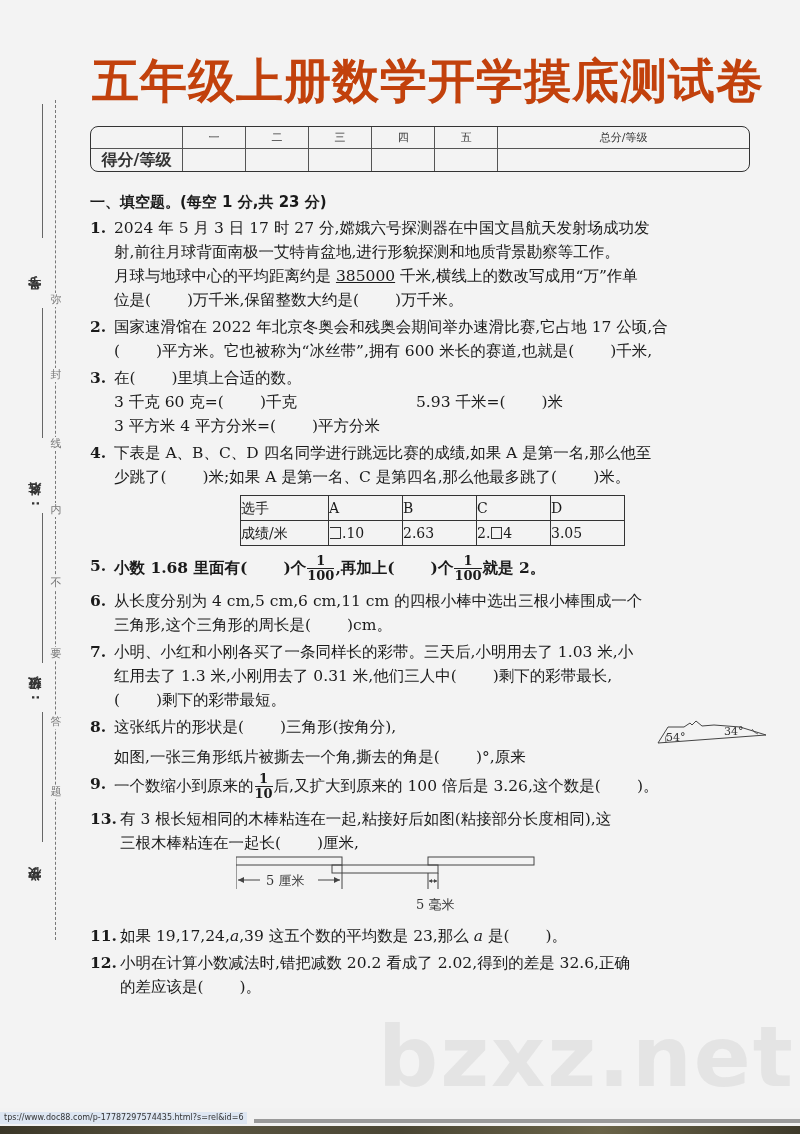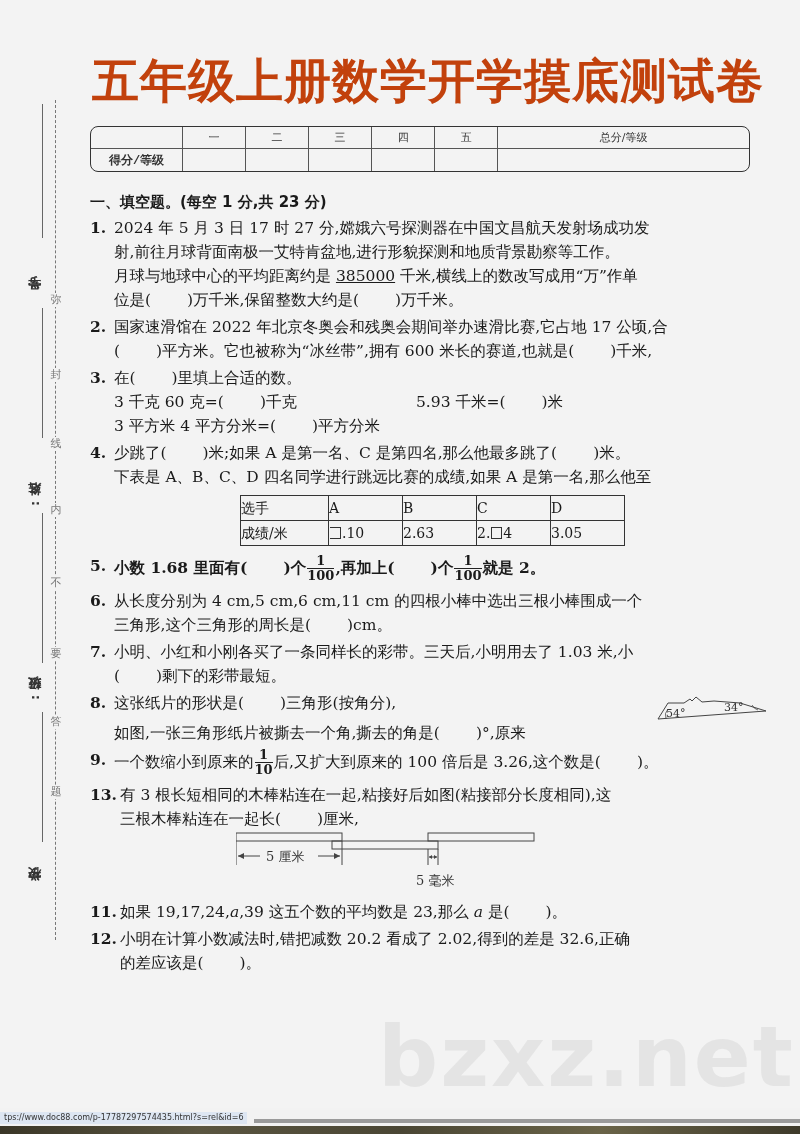--- a/index.html
+++ b/index.html
@@ -21,7 +21,7 @@
   .score-table td { border-right: 1px solid #555; border-bottom: 1px solid #555; font-size: 11px; text-align: center; color: #333; height: 22px; }
   .score-table tr:last-child td { border-bottom: none; }
   .score-table td:last-child { border-right: none; }
-  .score-table td.rowhead { font-weight: bold; font-size: 12px; font-family: Liberation Mono, monospace; }
+  .score-table td.rowhead { font-weight: bold; font-size: 16px; }
 
   .content { position: absolute; left: 90px; top: 190px; width: 670px; font-size: 15.5px; line-height: 24px; }
   .section-title { font-family: "DejaVu Sans", sans-serif; font-weight: bold; font-size: 15px; margin-bottom: 2px; }

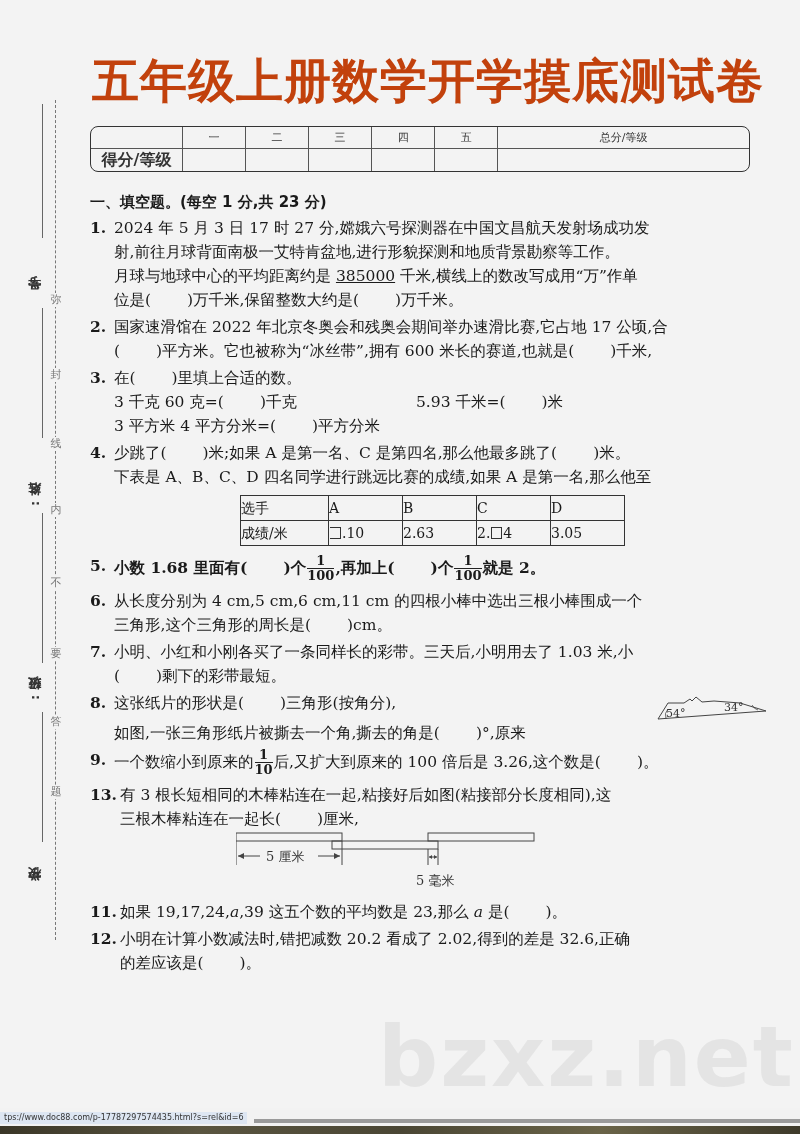--- a/index.html
+++ b/index.html
@@ -134,8 +134,8 @@
 
     <div class="q">
       <span class="num">4.</span>
+      <div class="line">下表是 A、B、C、D 四名同学进行跳远比赛的成绩,如果 A 是第一名,那么他至</div>
       <div class="line"><span>少跳了(</span><span class="blank"></span><span>)米;如果 A 是第一名、C 是第四名,那么他最多跳了(</span><span class="blank"></span><span>)米。</span></div>
-      <div class="line">下表是 A、B、C、D 四名同学进行跳远比赛的成绩,如果 A 是第一名,那么他至</div>
       <table class="jump-table">
         <tbody>
             <tr>

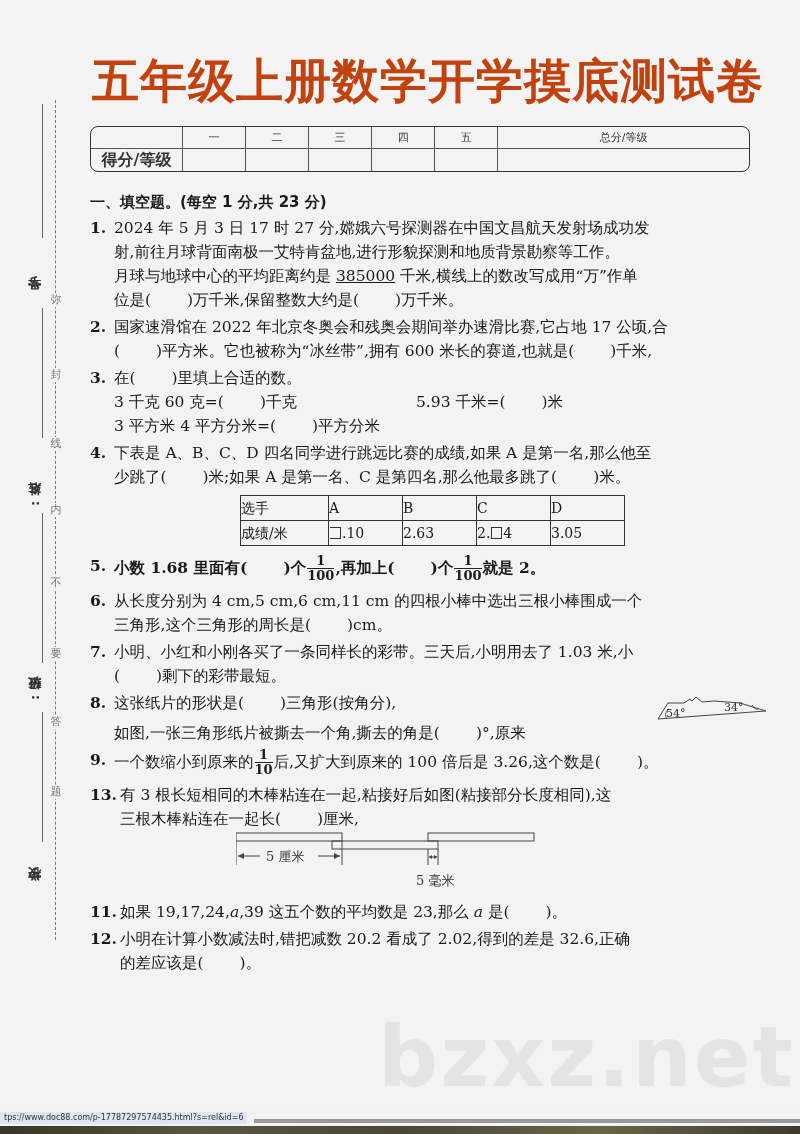--- a/index.html
+++ b/index.html
@@ -170,6 +170,7 @@
     <div class="q">
       <span class="num">7.</span>
       <div class="line">小明、小红和小刚各买了一条同样长的彩带。三天后,小明用去了 1.03 米,小</div>
+      <div class="line"><span>红用去了 1.3 米,小刚用去了 0.31 米,他们三人中(</span><span class="blank"></span><span>)剩下的彩带最长,</span></div>
       <div class="line"><span>(</span><span class="blank"></span><span>)剩下的彩带最短。</span></div>
     </div>
 

